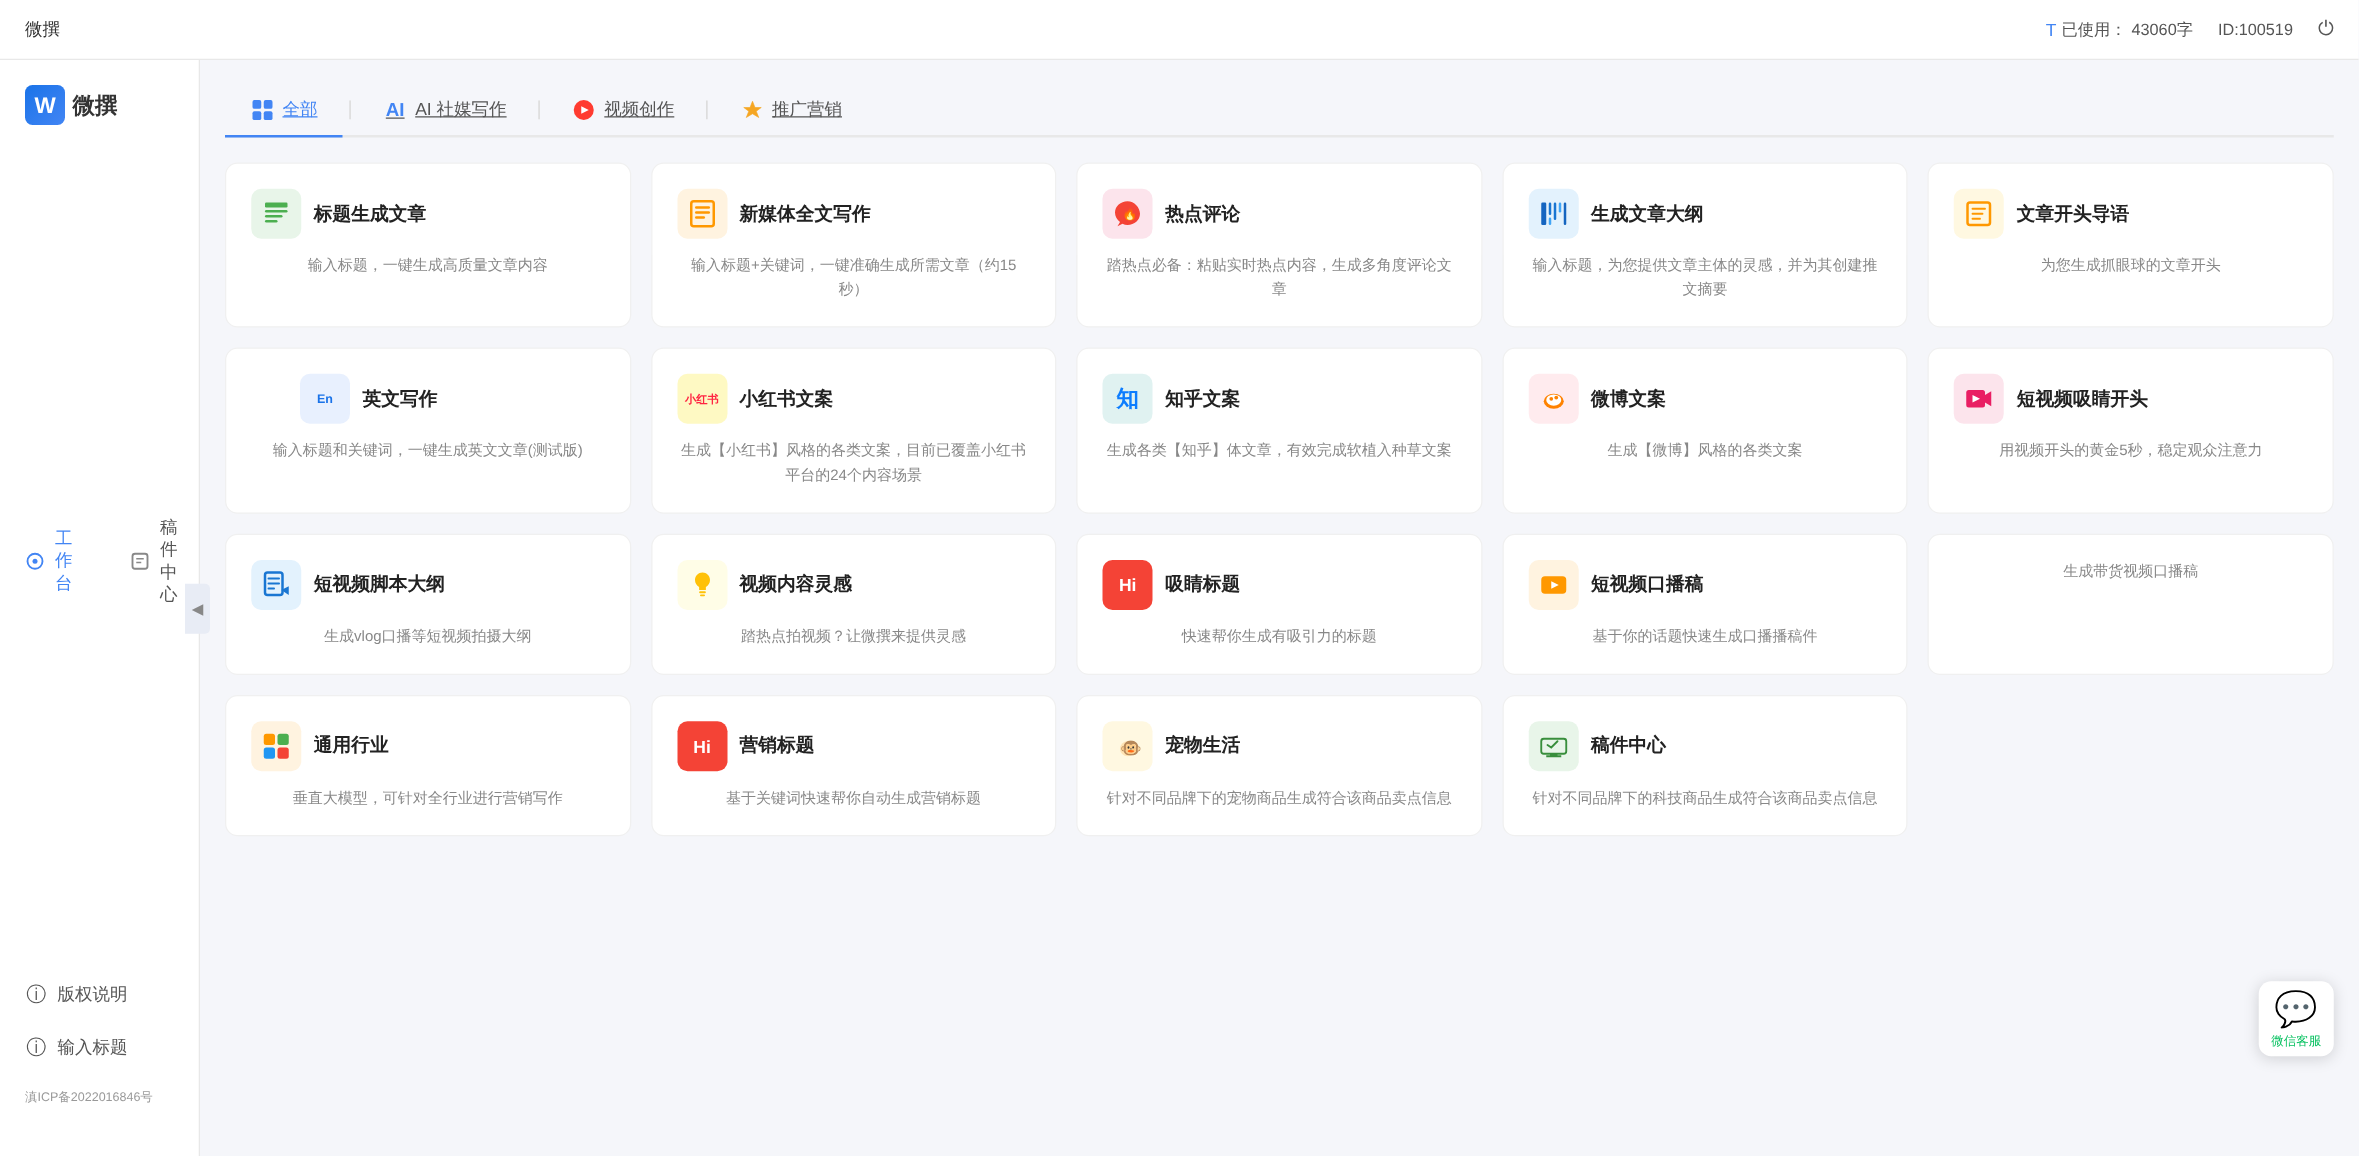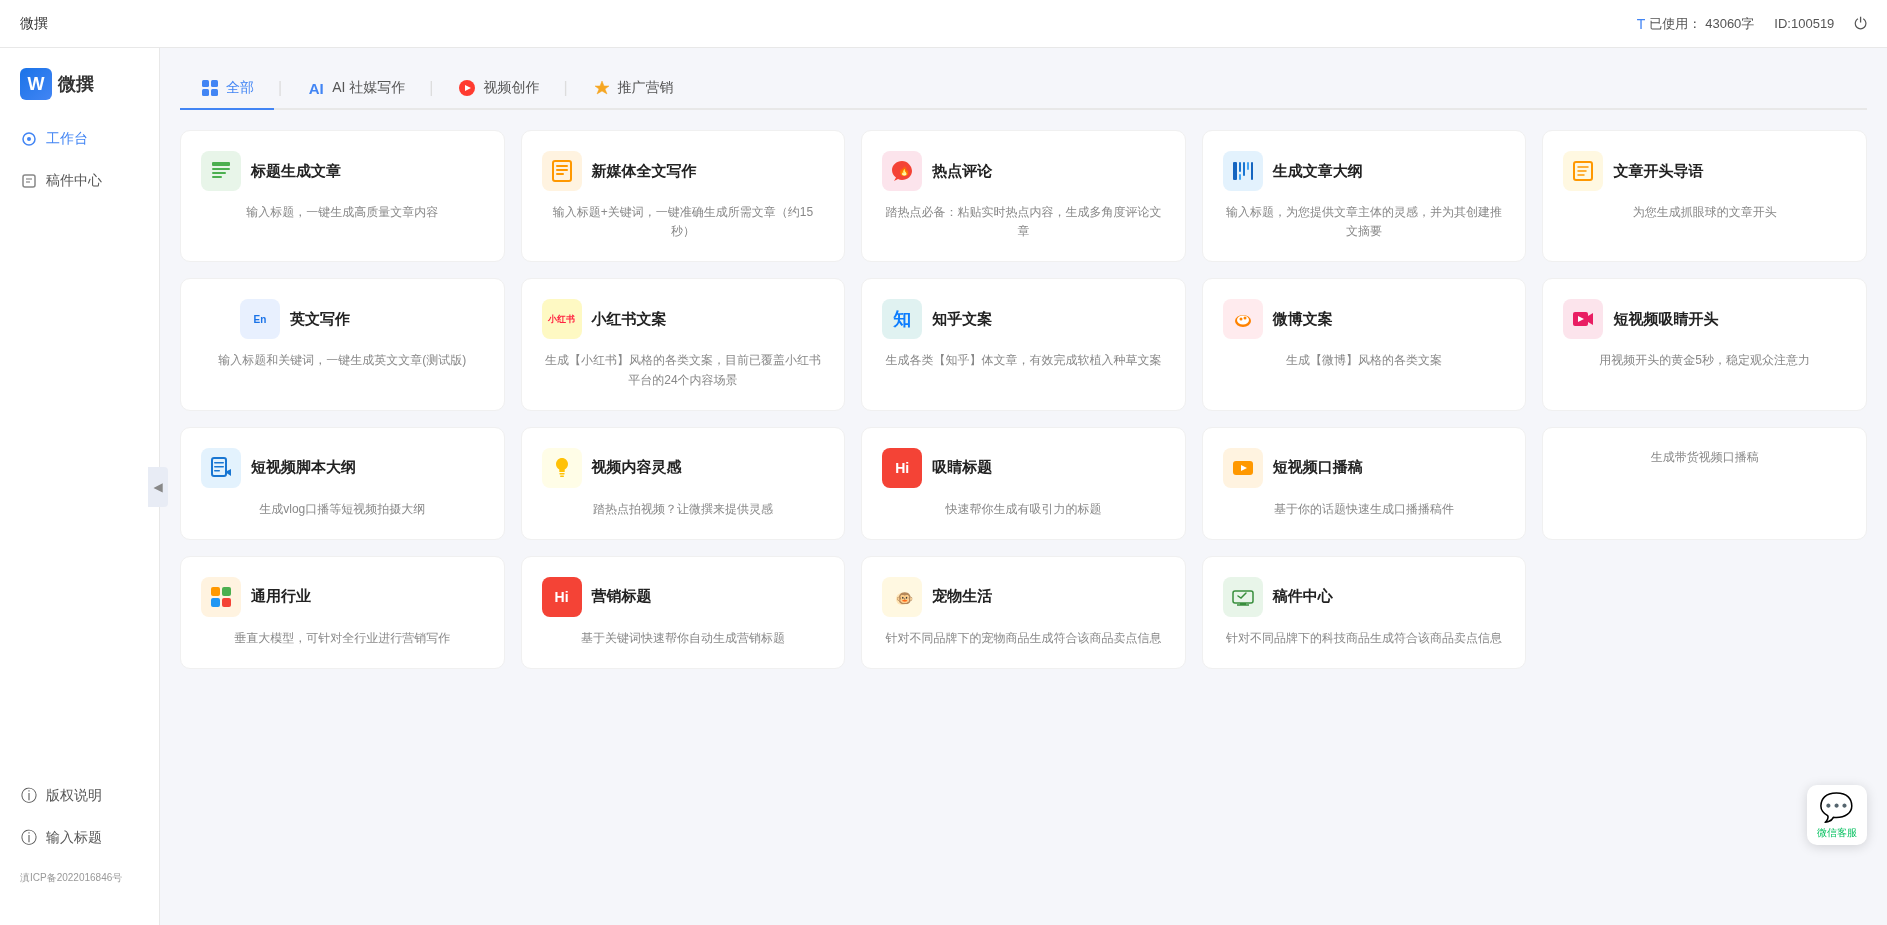--- a/index.html
+++ b/index.html
@@ -159,6 +159,7 @@
       border-bottom: 2px solid transparent;
       margin-bottom: -2px;
       white-space: nowrap;
+      text-decoration: underline;
     }
     .tab.active {
       color: #4285f4;

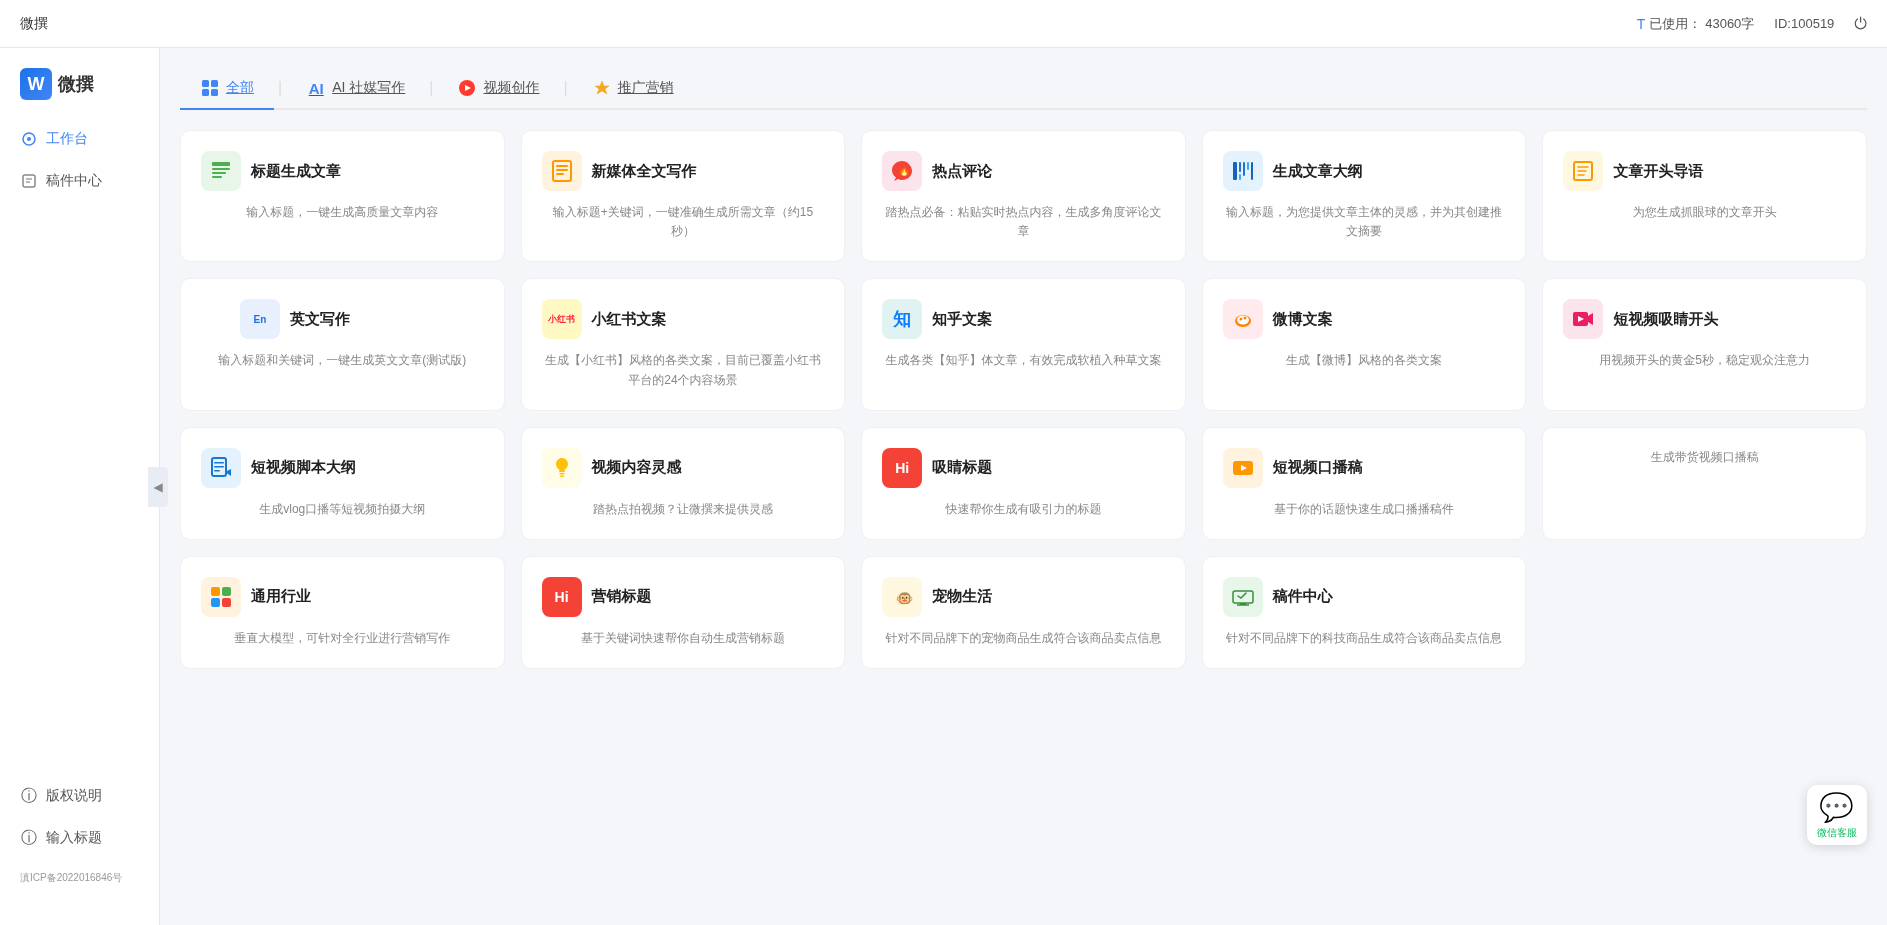--- a/index.html
+++ b/index.html
@@ -79,7 +79,7 @@
     }
     .sidebar-nav {
       display: flex;
-      flex-direction: column;
+      flex-direction: row;
       gap: 4px;
       flex: 1;
     }

